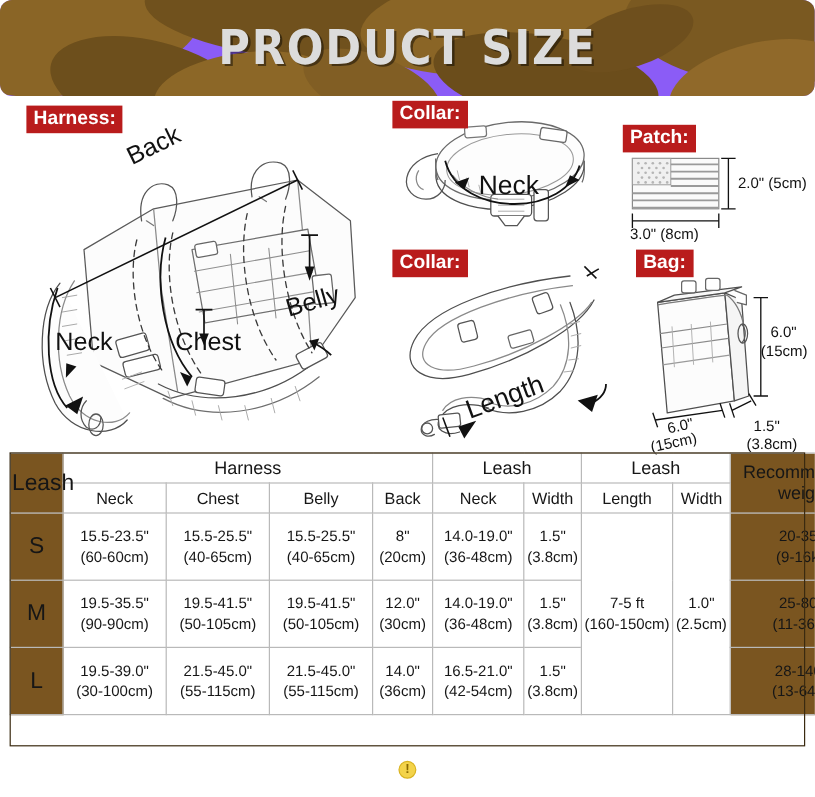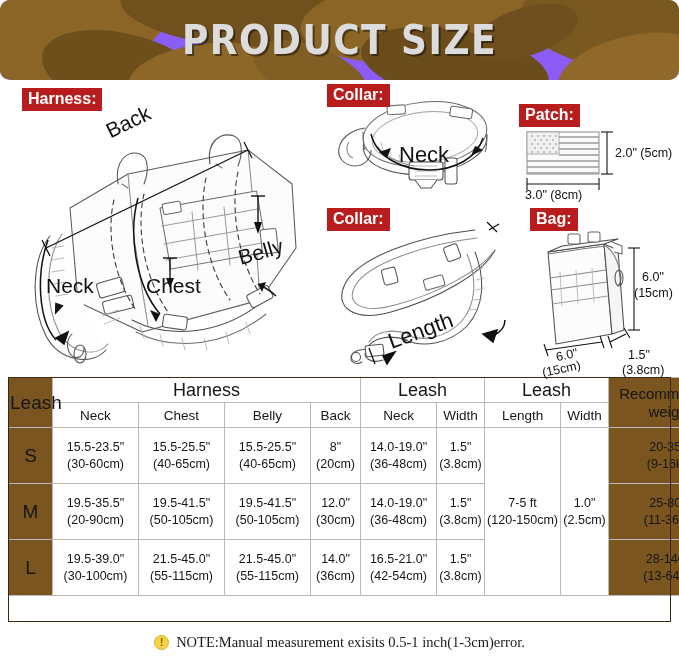--- a/index.html
+++ b/index.html
@@ -81,7 +81,7 @@
     font-weight: normal;
     color: #161616;
   }
-  .grp-head { font-size: 18px; font-weight: bold; height: 25px; color: #111; }
+  .grp-head { font-size: 15px; font-weight: bold; height: 25px; color: #111; }
   .sub-head { font-size: 13.5px; font-weight: bold; height: 25px; color: #111; }
   .cell { font-size: 12.5px; line-height: 1.3; height: 56px; padding: 2px 1px; }
   .size-col {

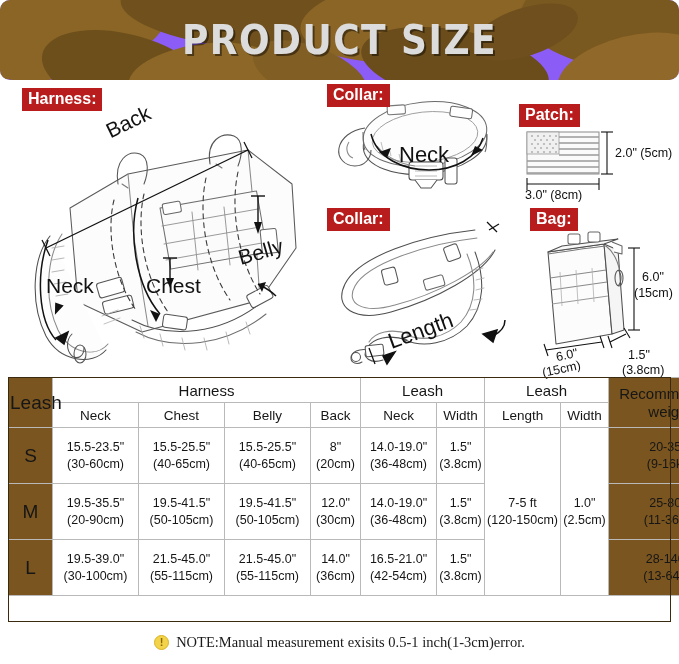--- a/index.html
+++ b/index.html
@@ -481,7 +481,7 @@
         <td class="size-col">S</td>
         <td class="cell">
           <div>15.5-23.5"</div>
-          <div>(30-60cm)</div>
+          <div>(60-60cm)</div>
         </td>
         <td class="cell">
           <div>15.5-25.5"</div>

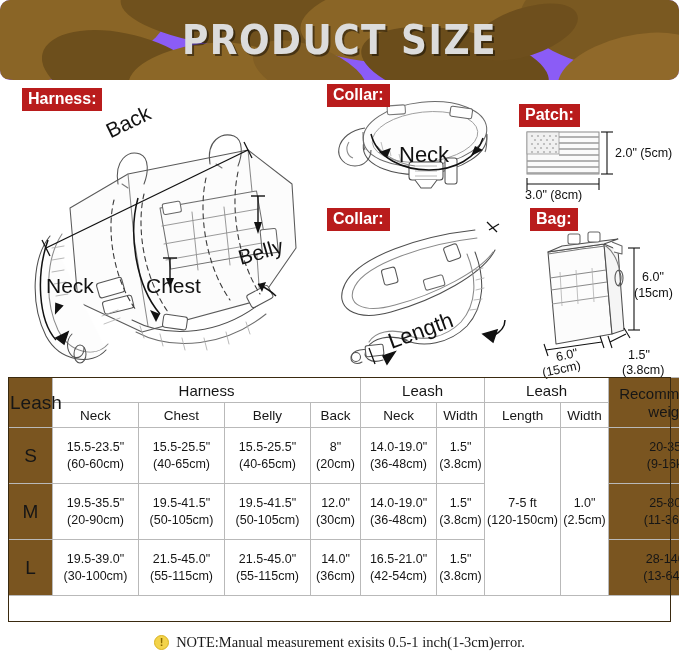--- a/index.html
+++ b/index.html
@@ -521,7 +521,7 @@
         <td class="size-col">M</td>
         <td class="cell">
           <div>19.5-35.5"</div>
-          <div>(20-90cm)</div>
+          <div>(90-90cm)</div>
         </td>
         <td class="cell">
           <div>19.5-41.5"</div>

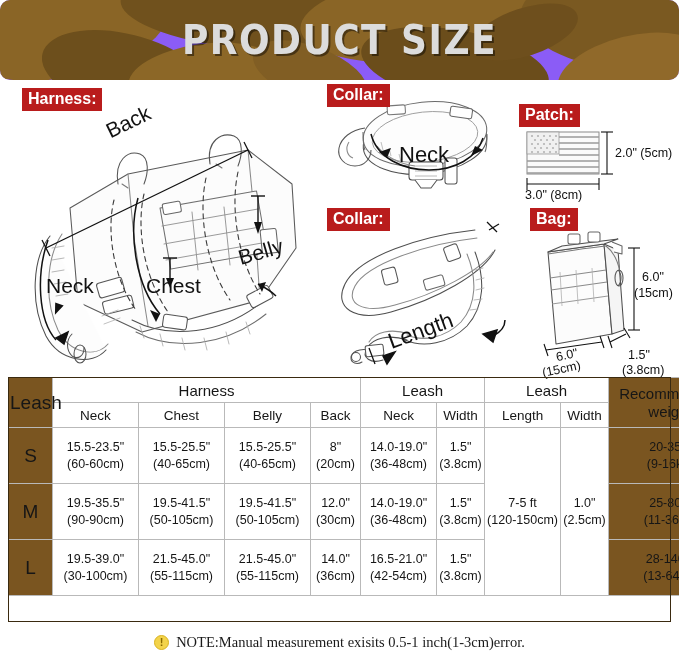--- a/index.html
+++ b/index.html
@@ -505,7 +505,7 @@
         </td>
         <td class="cell" rowspan="3">
           <div>7-5 ft</div>
-          <div>(120-150cm)</div>
+          <div>(160-150cm)</div>
         </td>
         <td class="cell" rowspan="3">
           <div>1.0"</div>

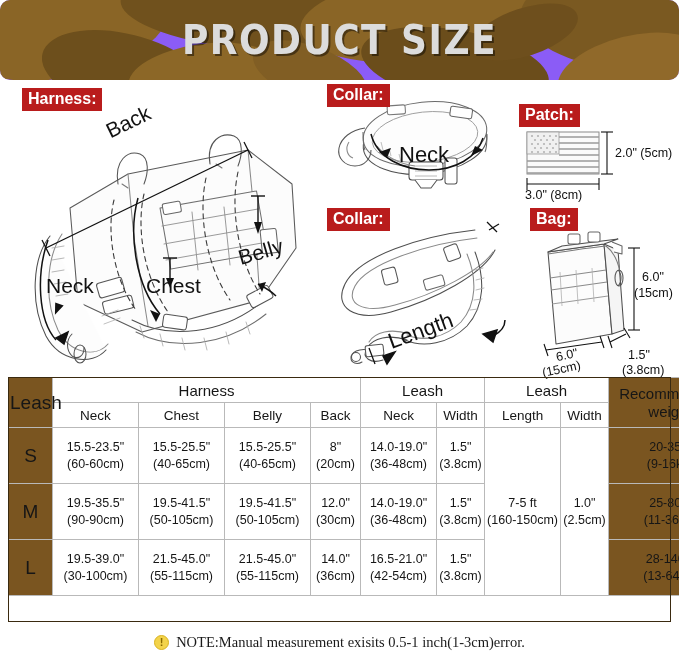--- a/index.html
+++ b/index.html
@@ -587,7 +587,6 @@
 
 <div class="note">
   <span class="warn-icon">!</span>
-  <span>NOTE:Manual measurement exisits 0.5-1 inch(1-3cm)error.</span>
 </div>
 
 </body></html>

